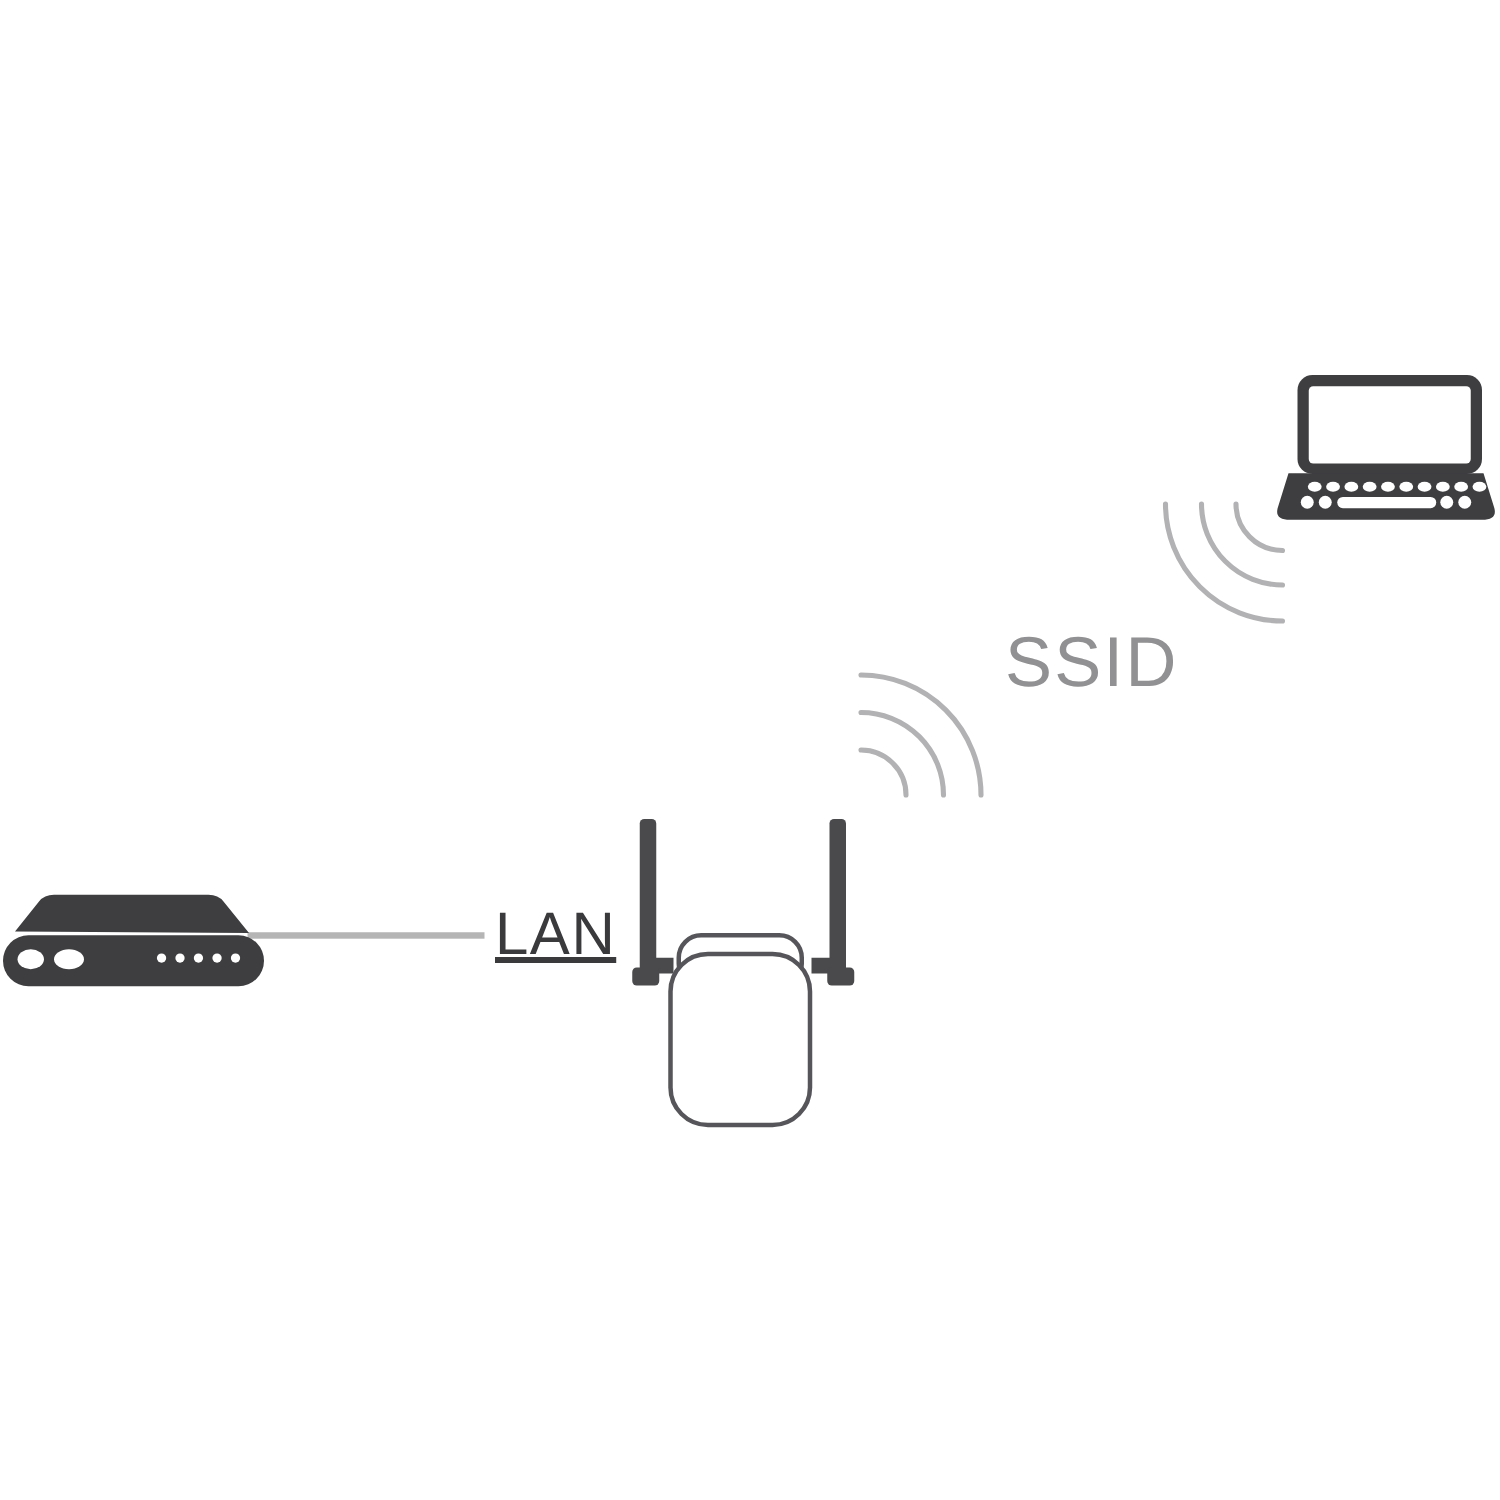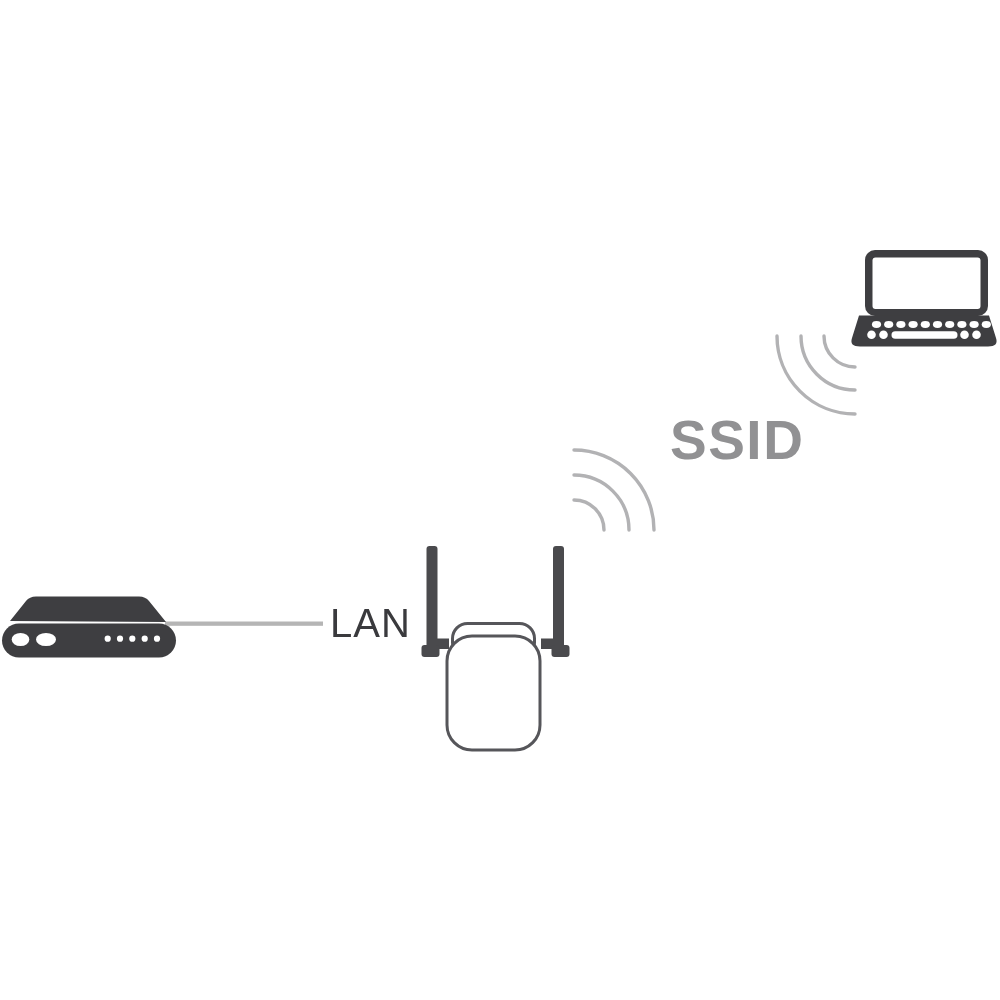--- a/index.html
+++ b/index.html
@@ -40,9 +40,9 @@
   .ssid-label {
     left: 670px;
     top: 419px;
-    font-size: 55px;
+    font-size: 47px;
     line-height: 43px;
-    font-weight: 700;
+    font-weight: 400;
     letter-spacing: 1.5px;
     color: var(--ssid-text, #919193);
   }

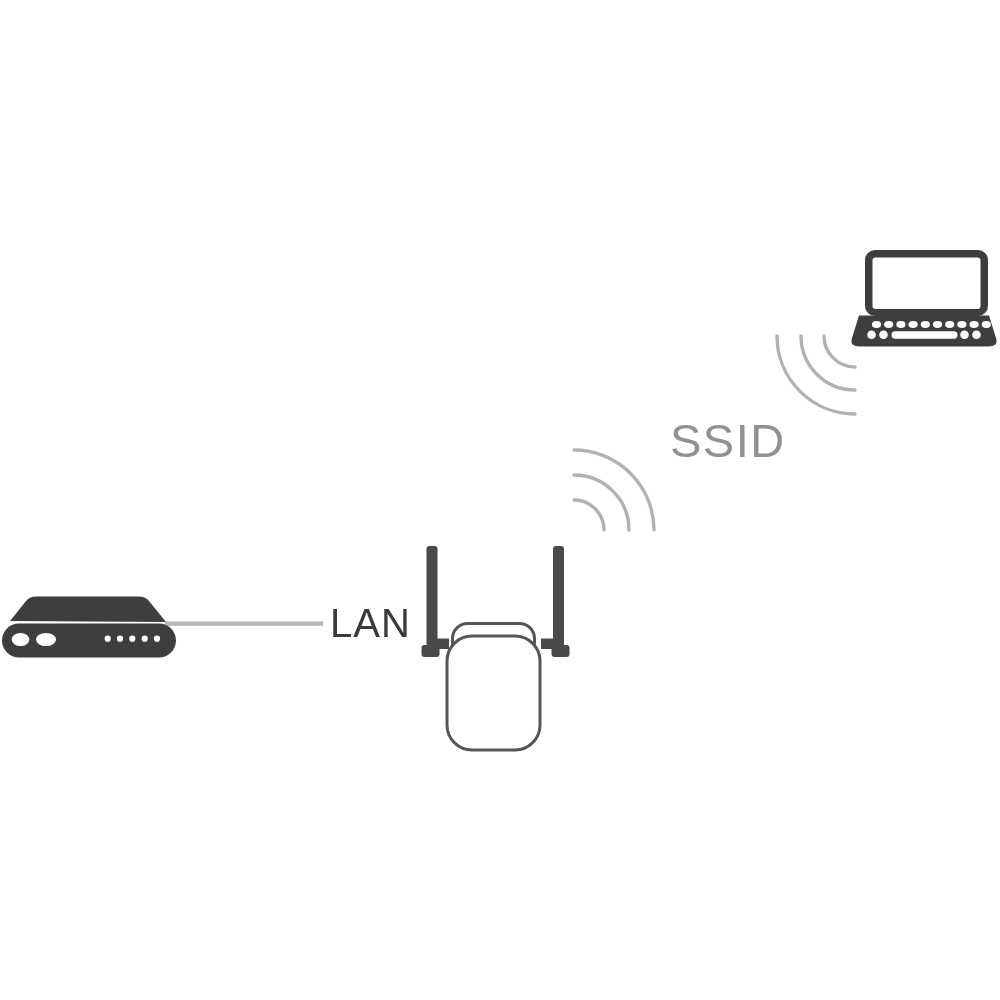--- a/index.html
+++ b/index.html
@@ -36,6 +36,7 @@
     font-weight: 400;
     letter-spacing: 1px;
     color: var(--lan-text, #3a3a3d);
+    text-decoration: underline;
   }
   .ssid-label {
     left: 670px;

